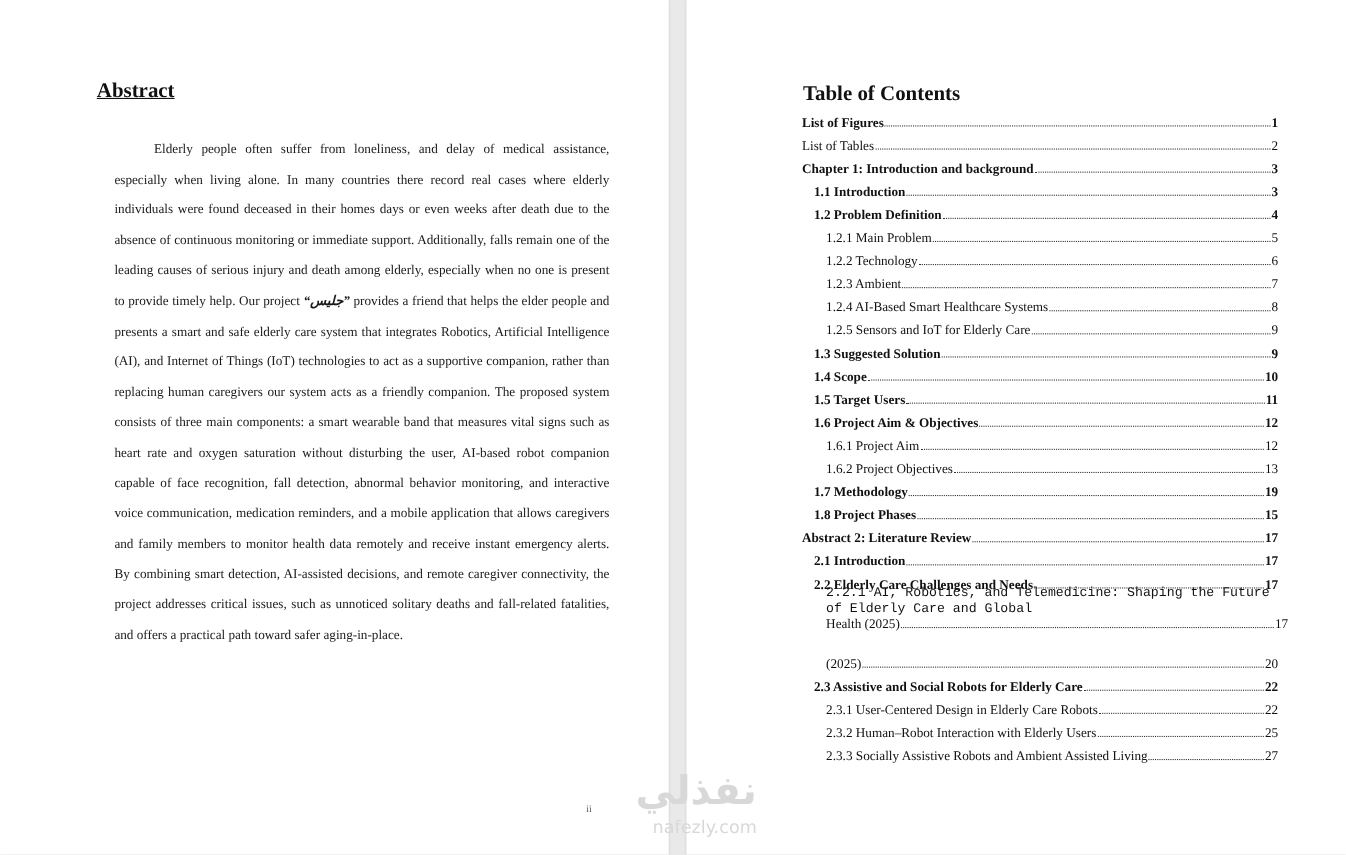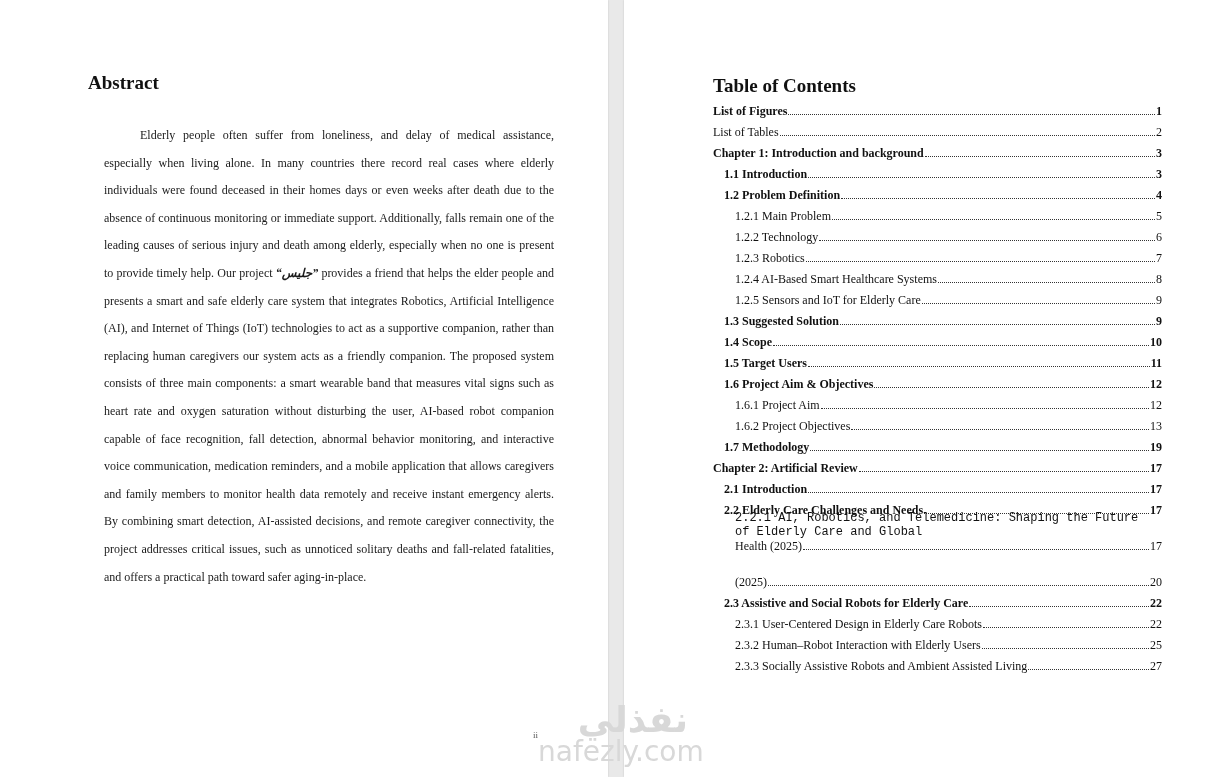--- a/index.html
+++ b/index.html
@@ -17,7 +17,7 @@
 
   .abstract-title {
     position: absolute; left: 88px; top: 72px;
-    font-size: 19px; font-weight: bold; margin: 0;
+    font-size: 19px; font-weight: bold; margin: 0; text-decoration: underline;
   }
   .abstract-body {
     position: absolute; left: 104px; top: 122px; width: 450px;

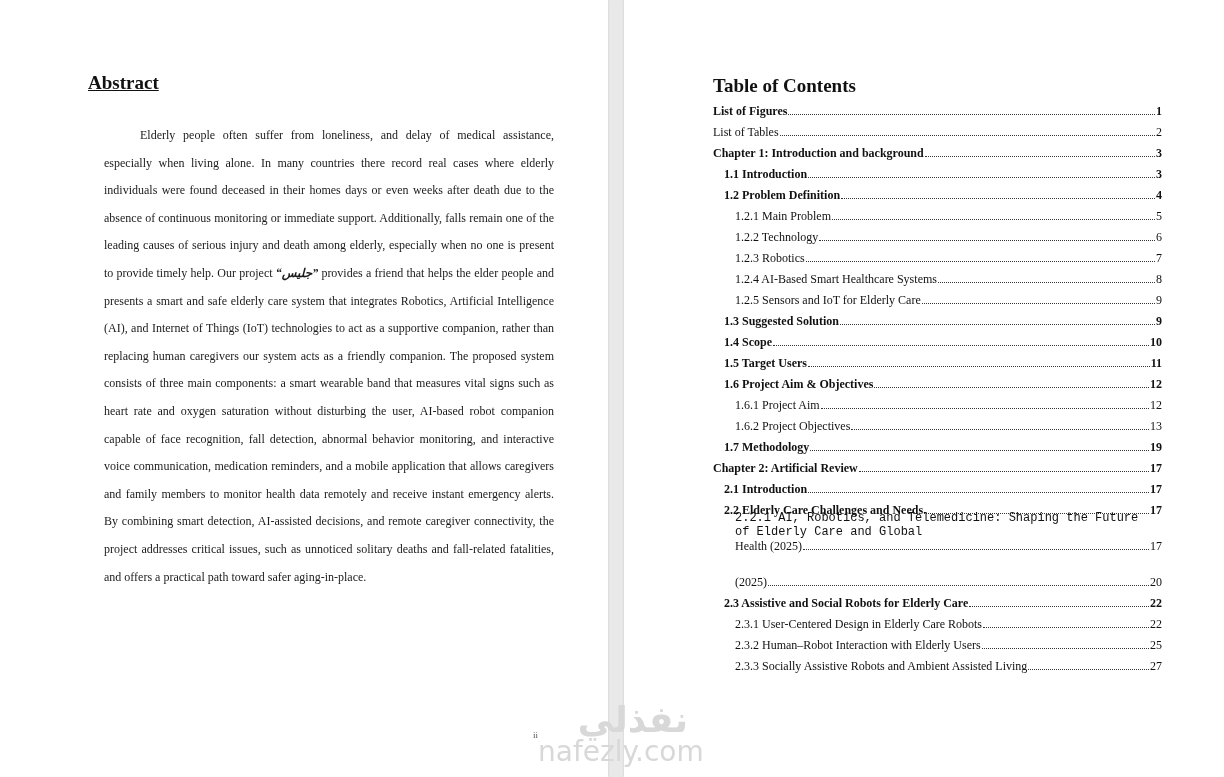--- a/index.html
+++ b/index.html
@@ -31,7 +31,7 @@
   }
 
   .toc-title {
-    position: absolute; left: 89px; top: 75px;
+    position: absolute; left: 106px; top: 75px;
     font-size: 19px; font-weight: bold; margin: 0;
   }
   .toc-list {

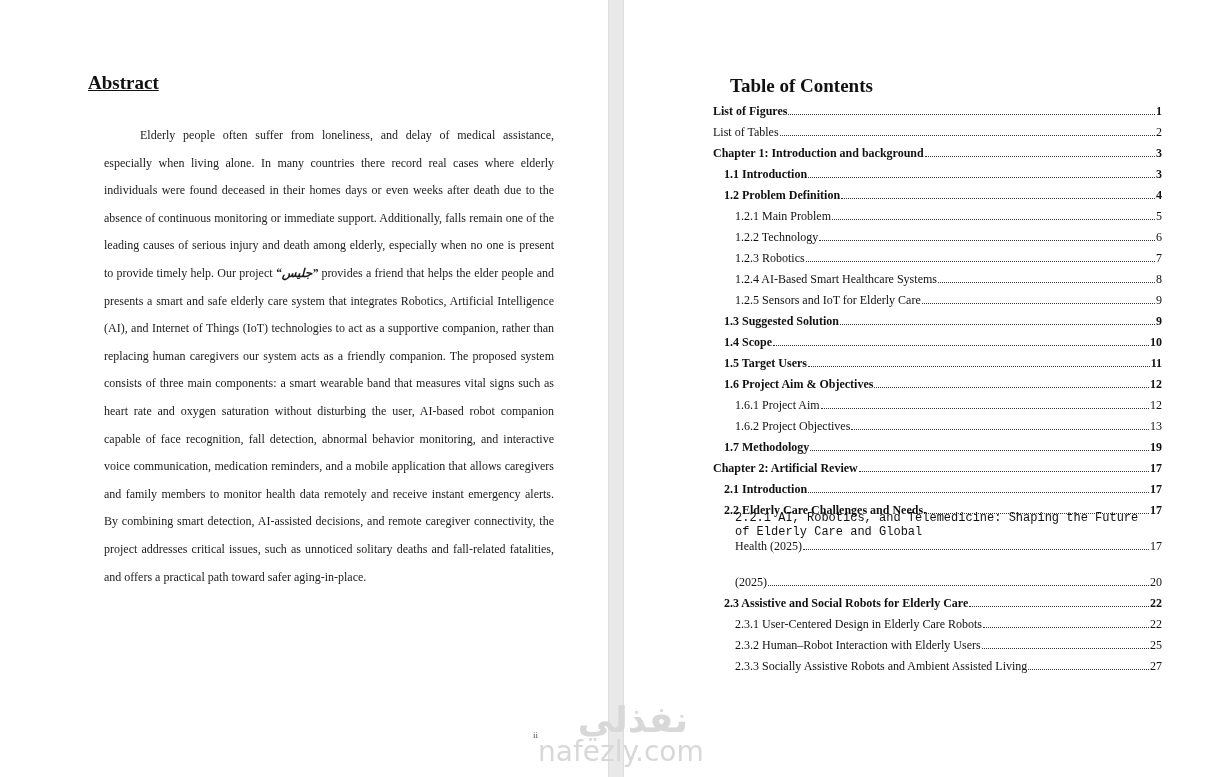--- a/index.html
+++ b/index.html
@@ -40,7 +40,7 @@
   }
   .toc-entry {
     display: flex; align-items: flex-end; height: 21px; line-height: 14px;
-    padding-bottom: 0; box-sizing: border-box; padding-top: 4px;
+    padding-bottom: 0; box-sizing: border-box; padding-top: 4px; margin-left: 16px;
   }
   .toc-entry.two-line { height: 36px; }
   .toc-entry .toc-text { white-space: nowrap; }

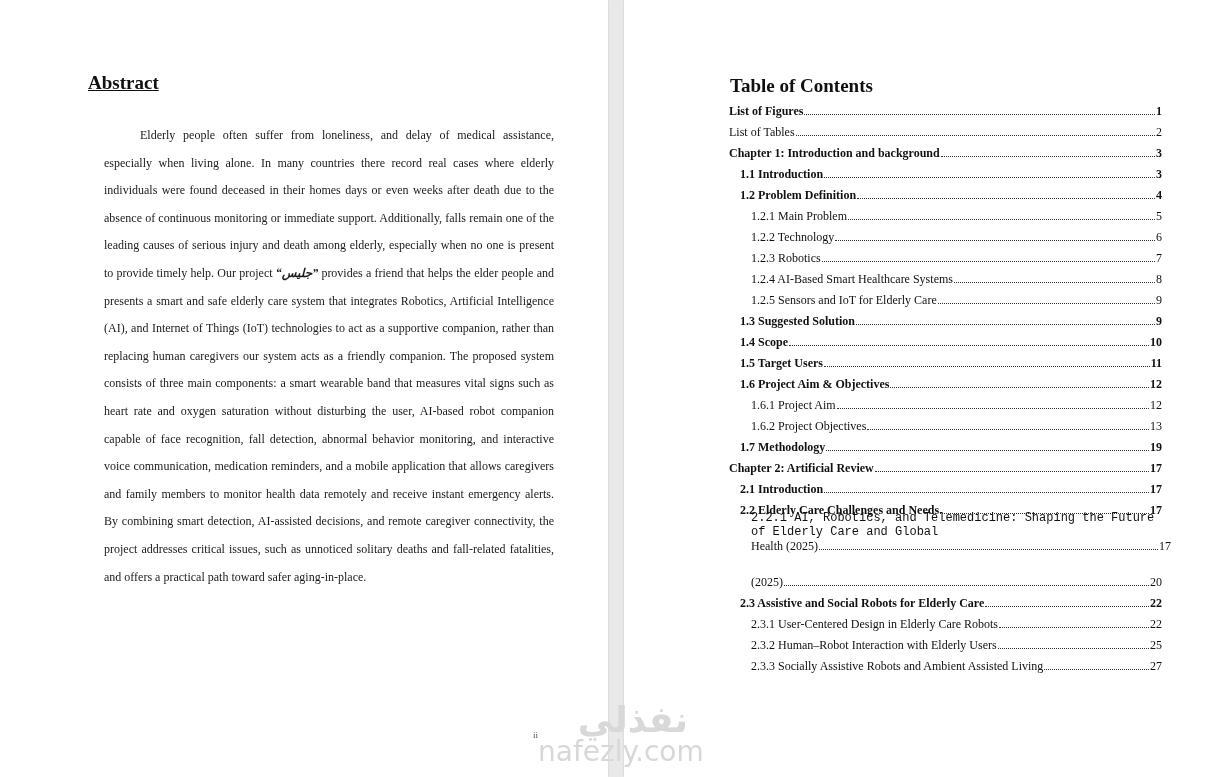--- a/index.html
+++ b/index.html
@@ -111,7 +111,7 @@
         <span class="pg">6</span>
       </li>
       <li class="toc-entry lvl-2">
-        <span class="toc-text">1.2.3 Robotics</span>
+        <span class="toc-text">1.2.3 Ambient</span>
         <span class="dots"></span>
         <span class="pg">7</span>
       </li>

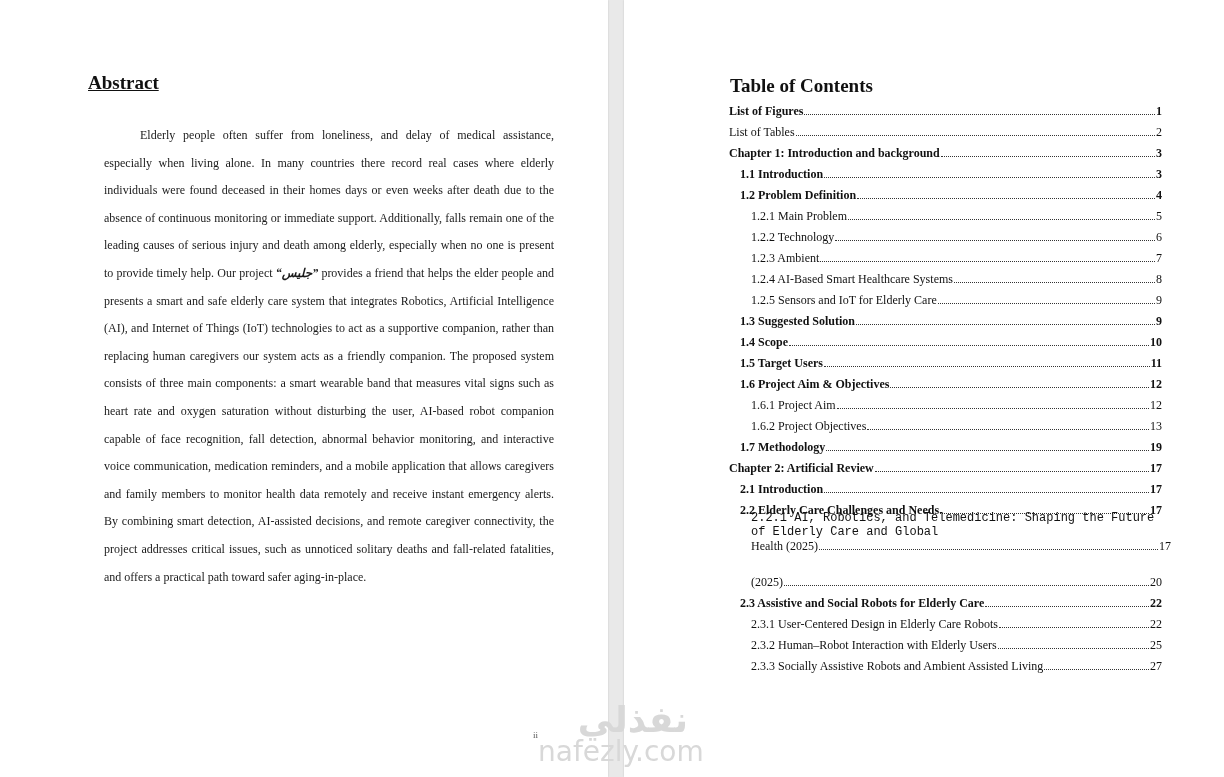--- a/index.html
+++ b/index.html
@@ -160,6 +160,11 @@
         <span class="dots"></span>
         <span class="pg">19</span>
       </li>
+      <li class="toc-entry lvl-1 bold">
+        <span class="toc-text">1.8 Project Phases</span>
+        <span class="dots"></span>
+        <span class="pg">15</span>
+      </li>
       <li class="toc-entry lvl-0 bold">
         <span class="toc-text">Chapter 2: Artificial Review</span>
         <span class="dots"></span>

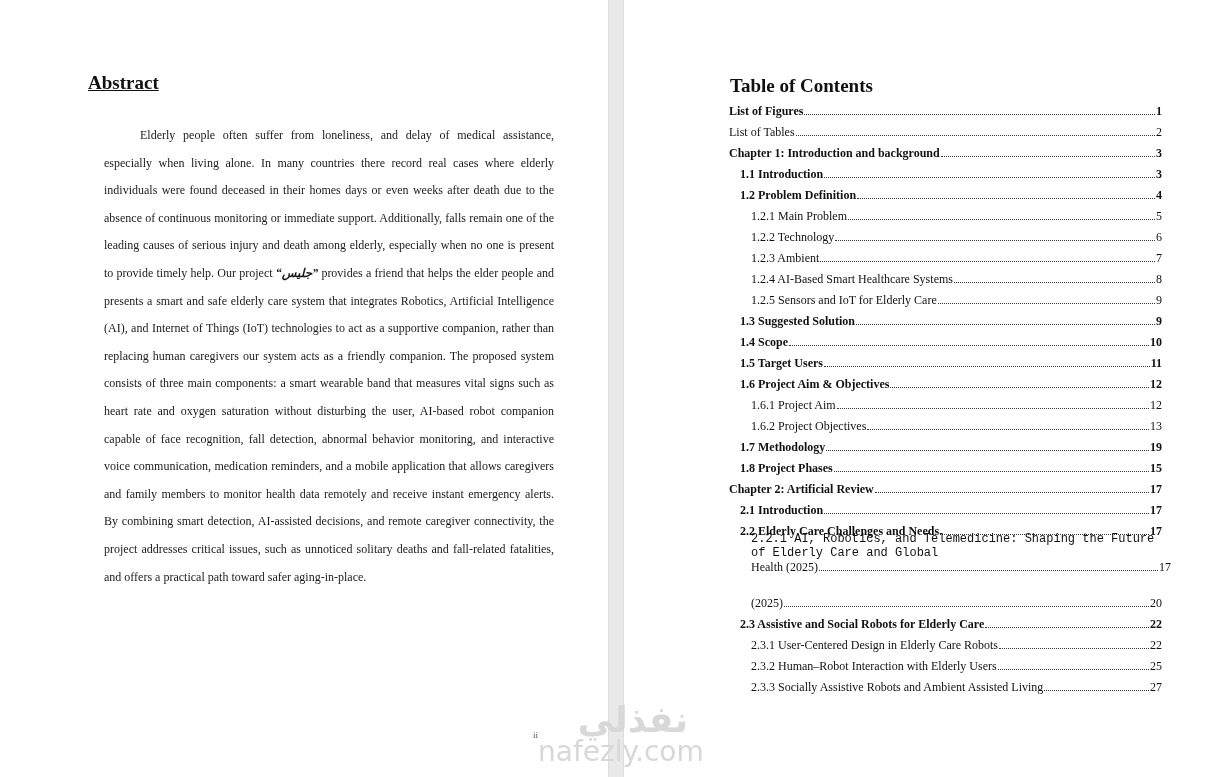--- a/index.html
+++ b/index.html
@@ -166,7 +166,7 @@
         <span class="pg">15</span>
       </li>
       <li class="toc-entry lvl-0 bold">
-        <span class="toc-text">Chapter 2: Artificial Review</span>
+        <span class="toc-text">Abstract 2: Literature Review</span>
         <span class="dots"></span>
         <span class="pg">17</span>
       </li>

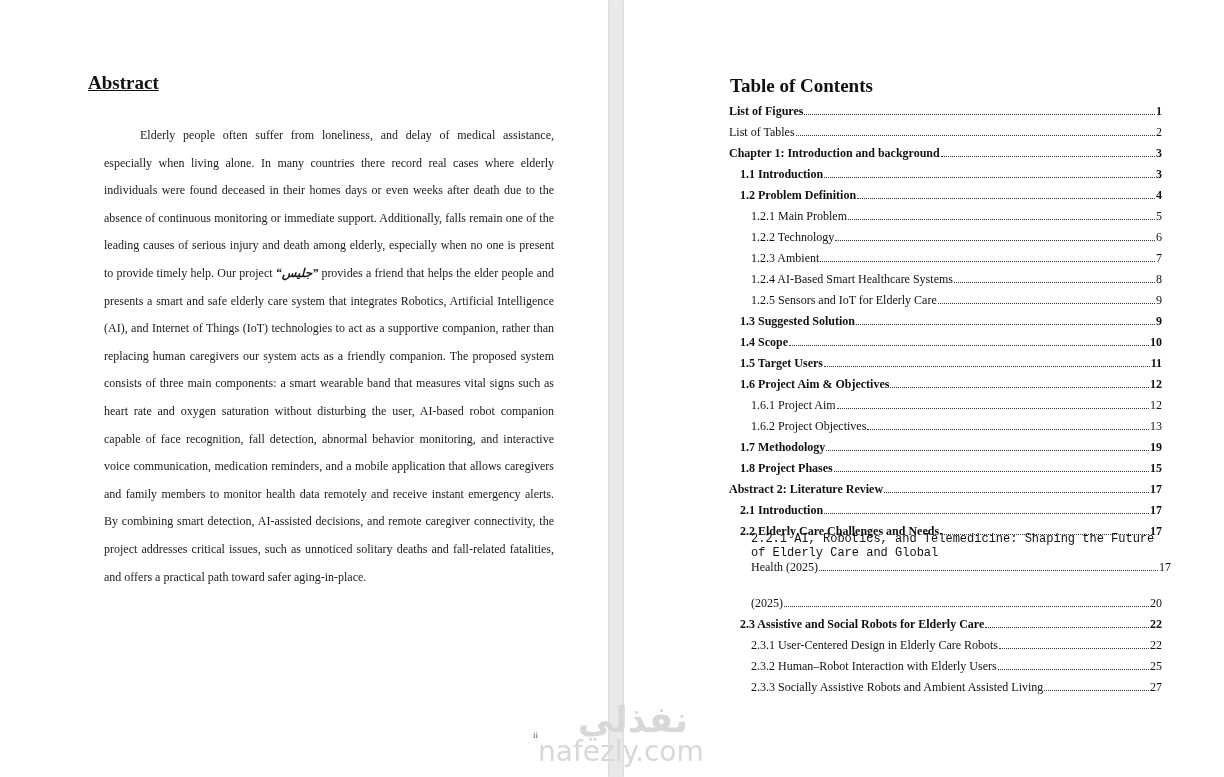--- a/index.html
+++ b/index.html
@@ -61,7 +61,7 @@
     color: #d8d8d8; text-align: right; pointer-events: none;
   }
   .watermark .wm-arabic { font-size: 36px; font-weight: bold; line-height: 40px; font-family: "DejaVu Sans", sans-serif; }
-  .watermark .wm-latin { font-size: 28px; line-height: 24px; font-family: "DejaVu Sans", sans-serif; }
+  .watermark .wm-latin { font-size: 16px; line-height: 24px; font-family: "DejaVu Sans", sans-serif; }
 </style>
 </head>
 <body>

